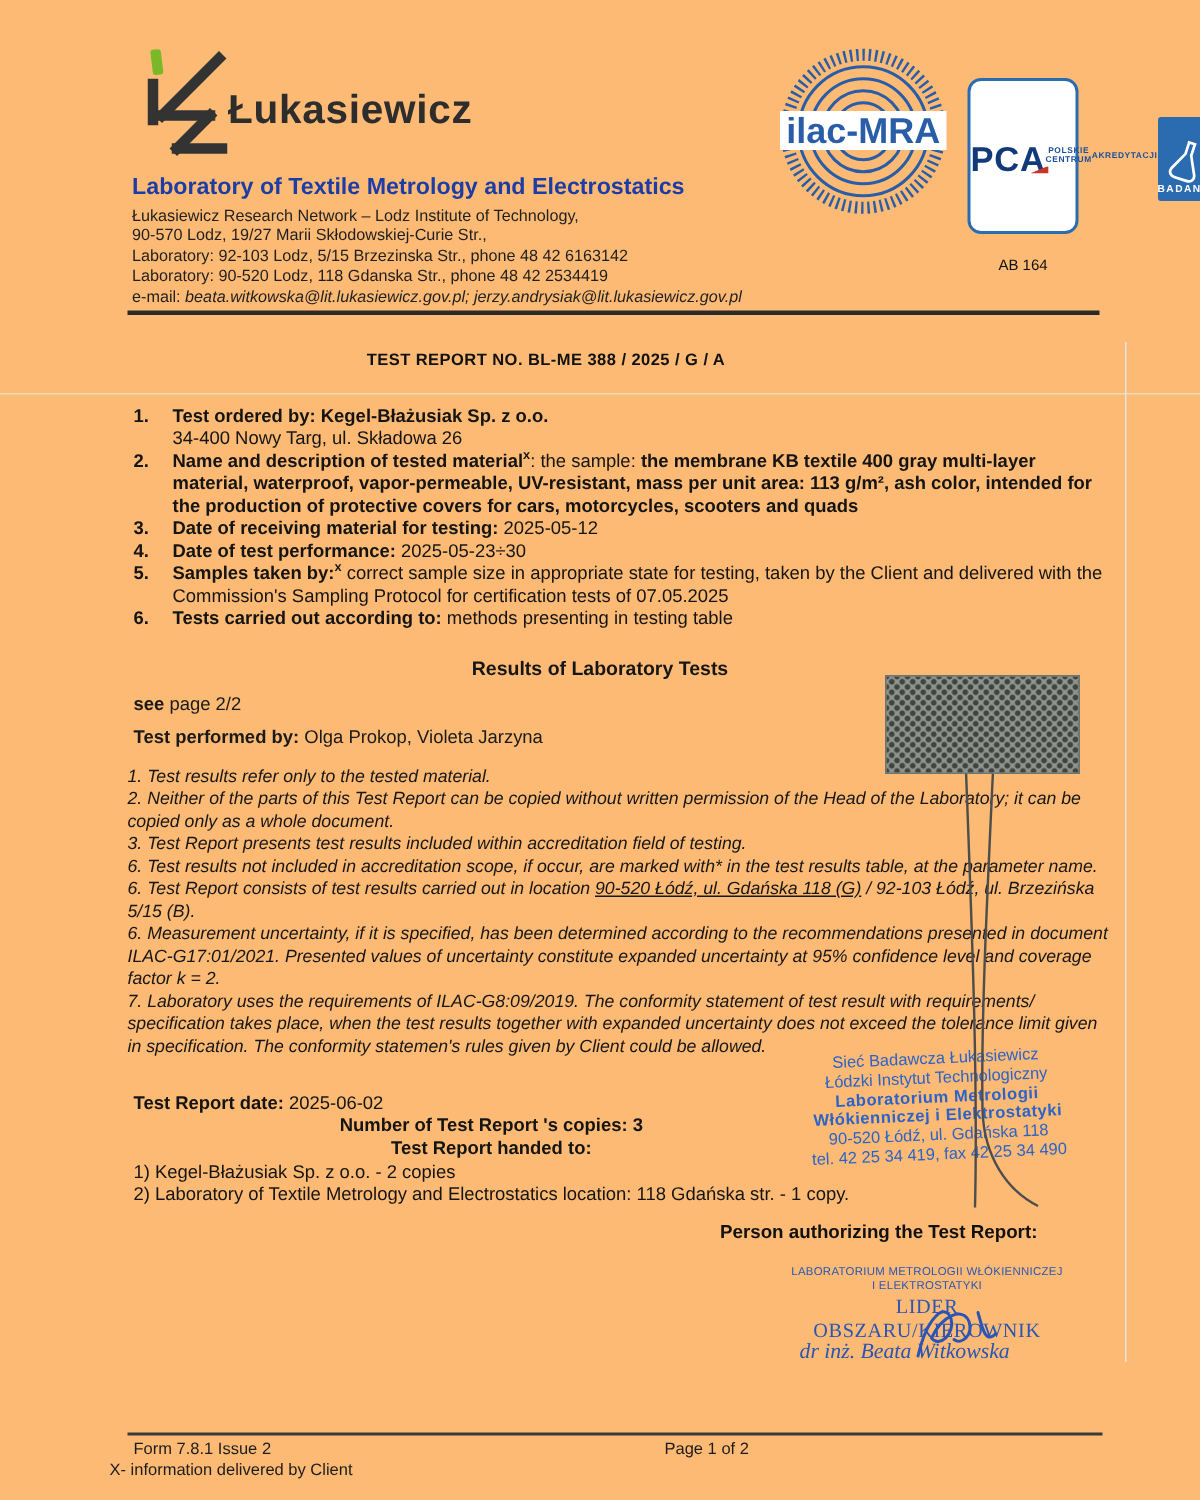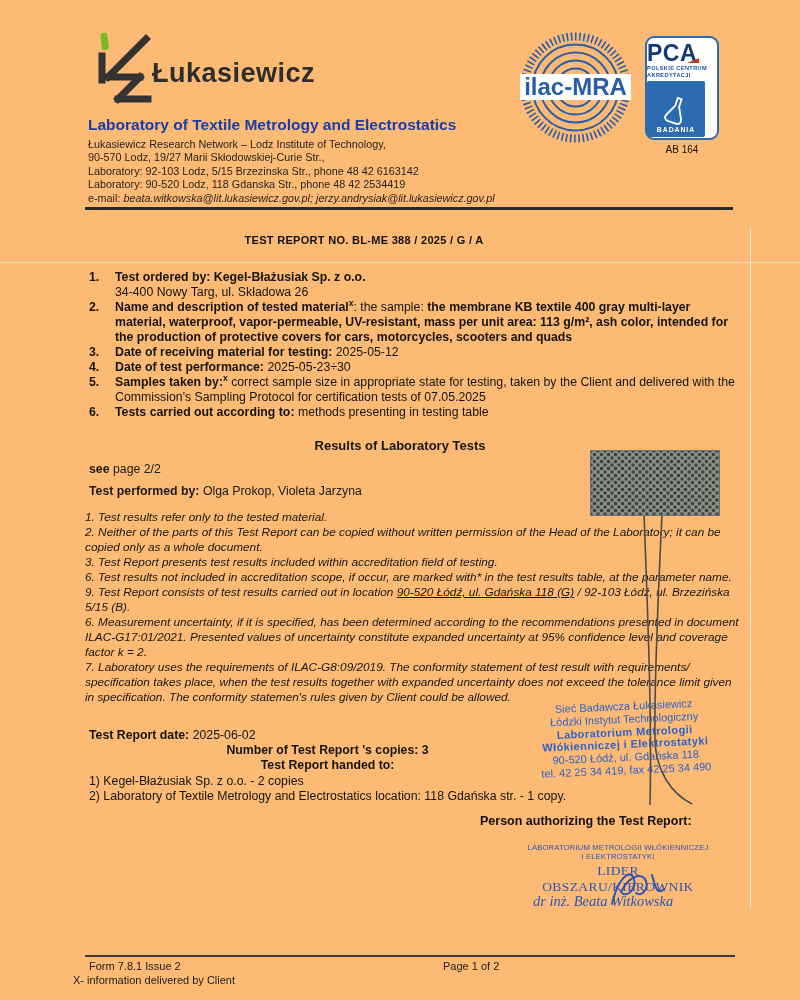--- a/index.html
+++ b/index.html
@@ -17,8 +17,8 @@
 
   .ilac{position:absolute;left:518px;top:30px;}
   .pca-wrap{position:absolute;left:643px;top:36px;width:78px;text-align:center;}
-  .pca-box{width:70px;height:100px;margin:0 auto;border:2px solid #2b6cb0;border-radius:9px;background:#fff;
-           display:flex;flex-direction:column;align-items:flex-start;}
+  .pca-box{width:70px;height:100px;margin:16px auto;border:2px solid #2b6cb0;border-radius:9px;background:#fff;
+           display:flex;flex-direction:row;align-items:center;}
   .pca-acronym{position:relative;font-size:23px;font-weight:bold;color:#123a7a;line-height:24px;margin-top:3px;letter-spacing:.5px;}
   .pca-red{position:absolute;right:-2px;bottom:2px;width:12px;height:5px;background:#c8352a;
            clip-path:polygon(0 100%,100% 0,100% 100%);}

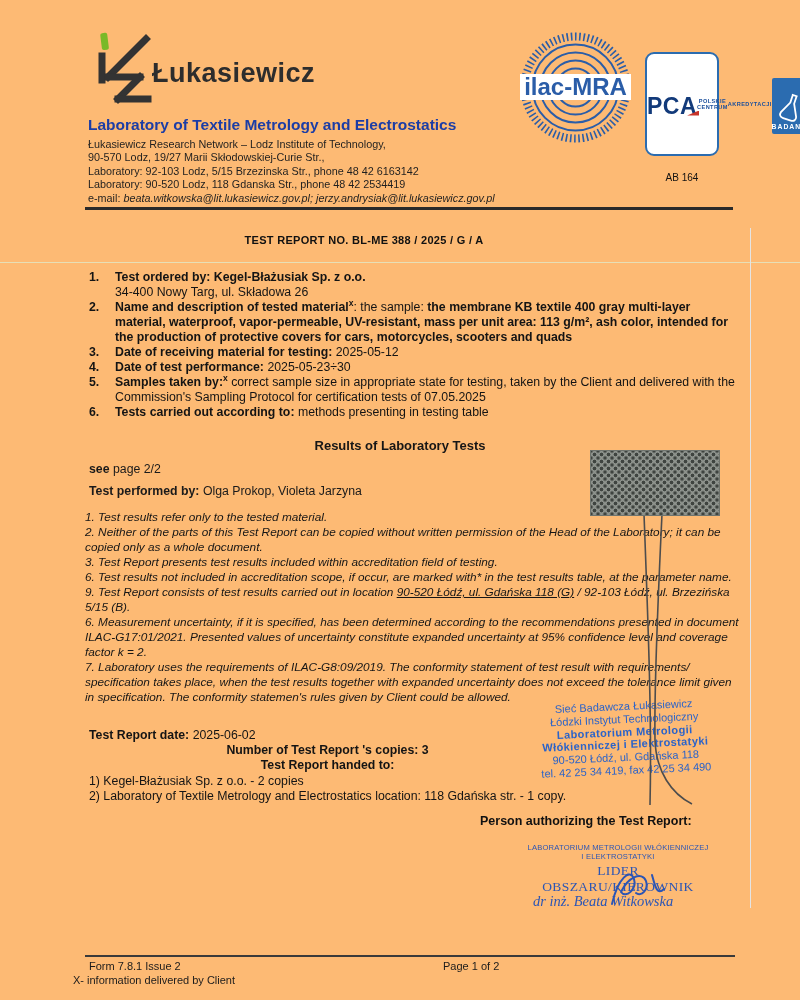--- a/index.html
+++ b/index.html
@@ -199,7 +199,7 @@
     <div>3.  Test Report presents test results included within accreditation  field of testing.</div>
     <div>6.  Test results not included in accreditation scope, if occur, are marked with* in the test results table, at the parameter name.</div>
     <div>
-      <span>9.  Test Report consists of test results carried out in location </span><span class="ul">90-520 Łódź, ul. Gdańska 118 (G)</span><span> / 92-103 Łódź, ul. Brzezińska 5/15 (B).</span>
+      <span>6.  Test Report consists of test results carried out in location </span><span class="ul">90-520 Łódź, ul. Gdańska 118 (G)</span><span> / 92-103 Łódź, ul. Brzezińska 5/15 (B).</span>
     </div>
     <div>6.  Measurement uncertainty, if it is specified, has been determined according to the recommendations presented in document ILAC-G17:01/2021. Presented values of uncertainty constitute expanded uncertainty at 95% confidence level  and coverage factor k = 2.</div>
     <div>7.  Laboratory uses the requirements of ILAC-G8:09/2019. The conformity statement of test result with requirements/ specification takes place, when the test results together with expanded uncertainty does not exceed the tolerance limit given in specification. The conformity statemen's rules given by Client could be allowed.</div>

